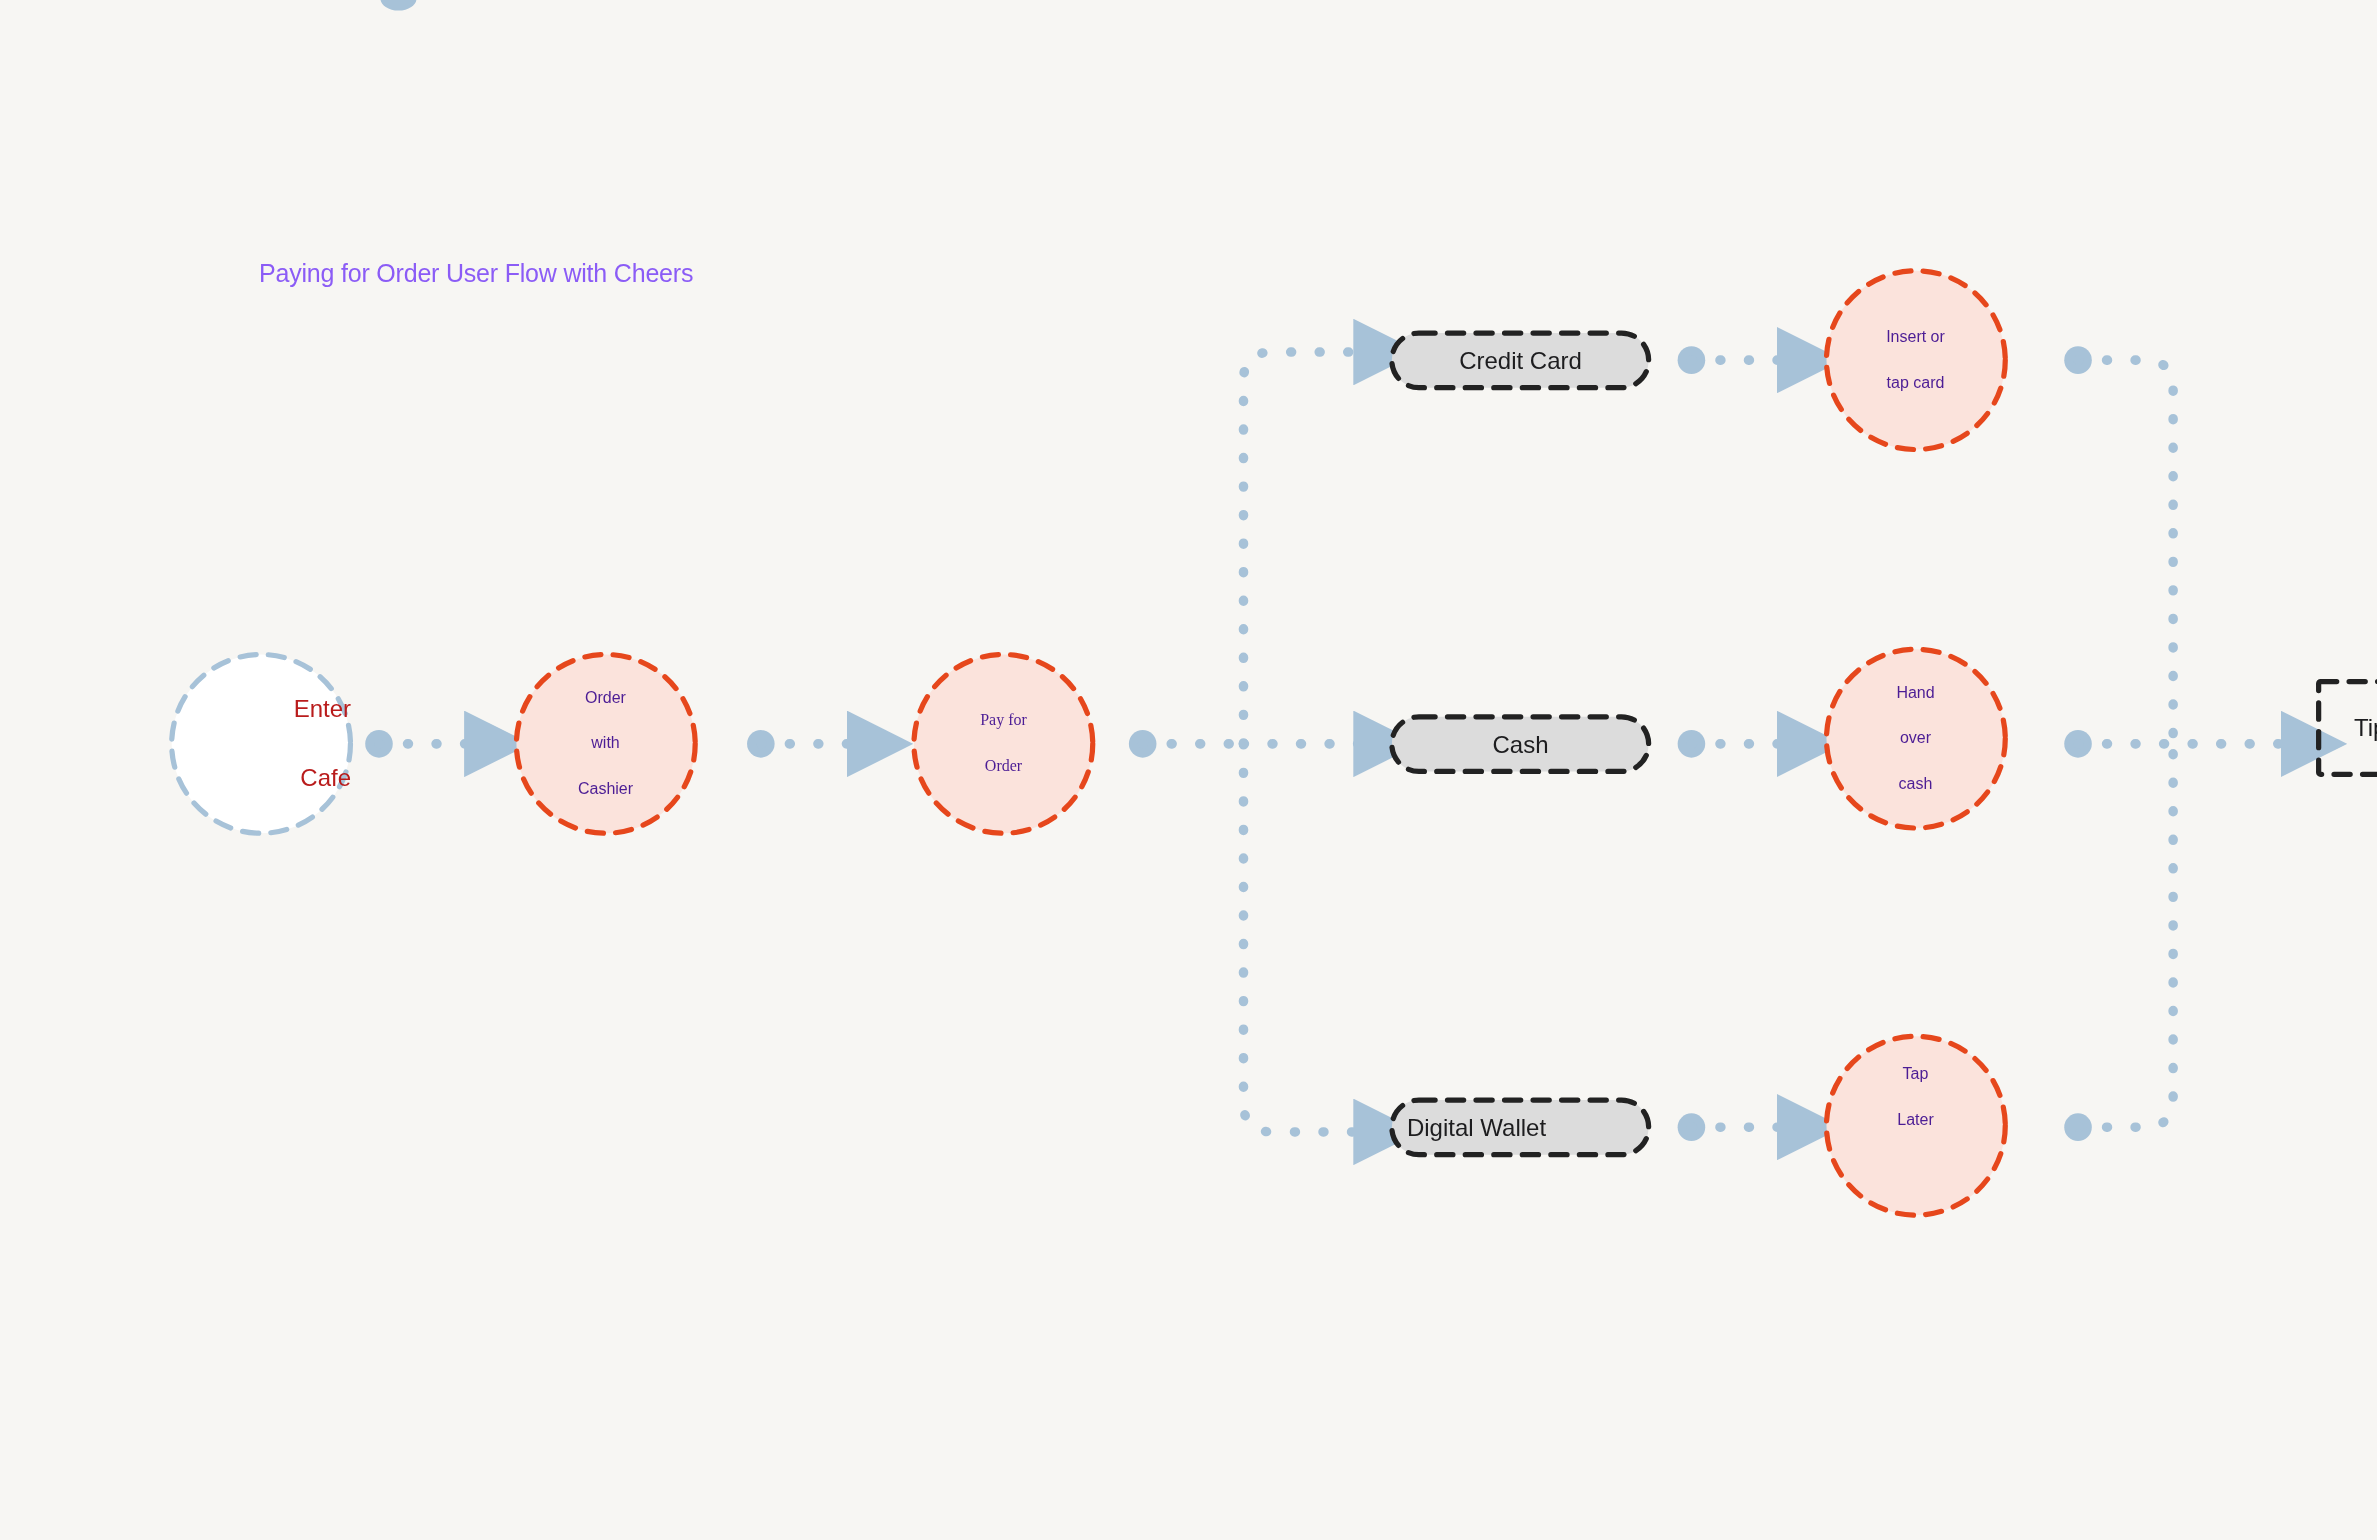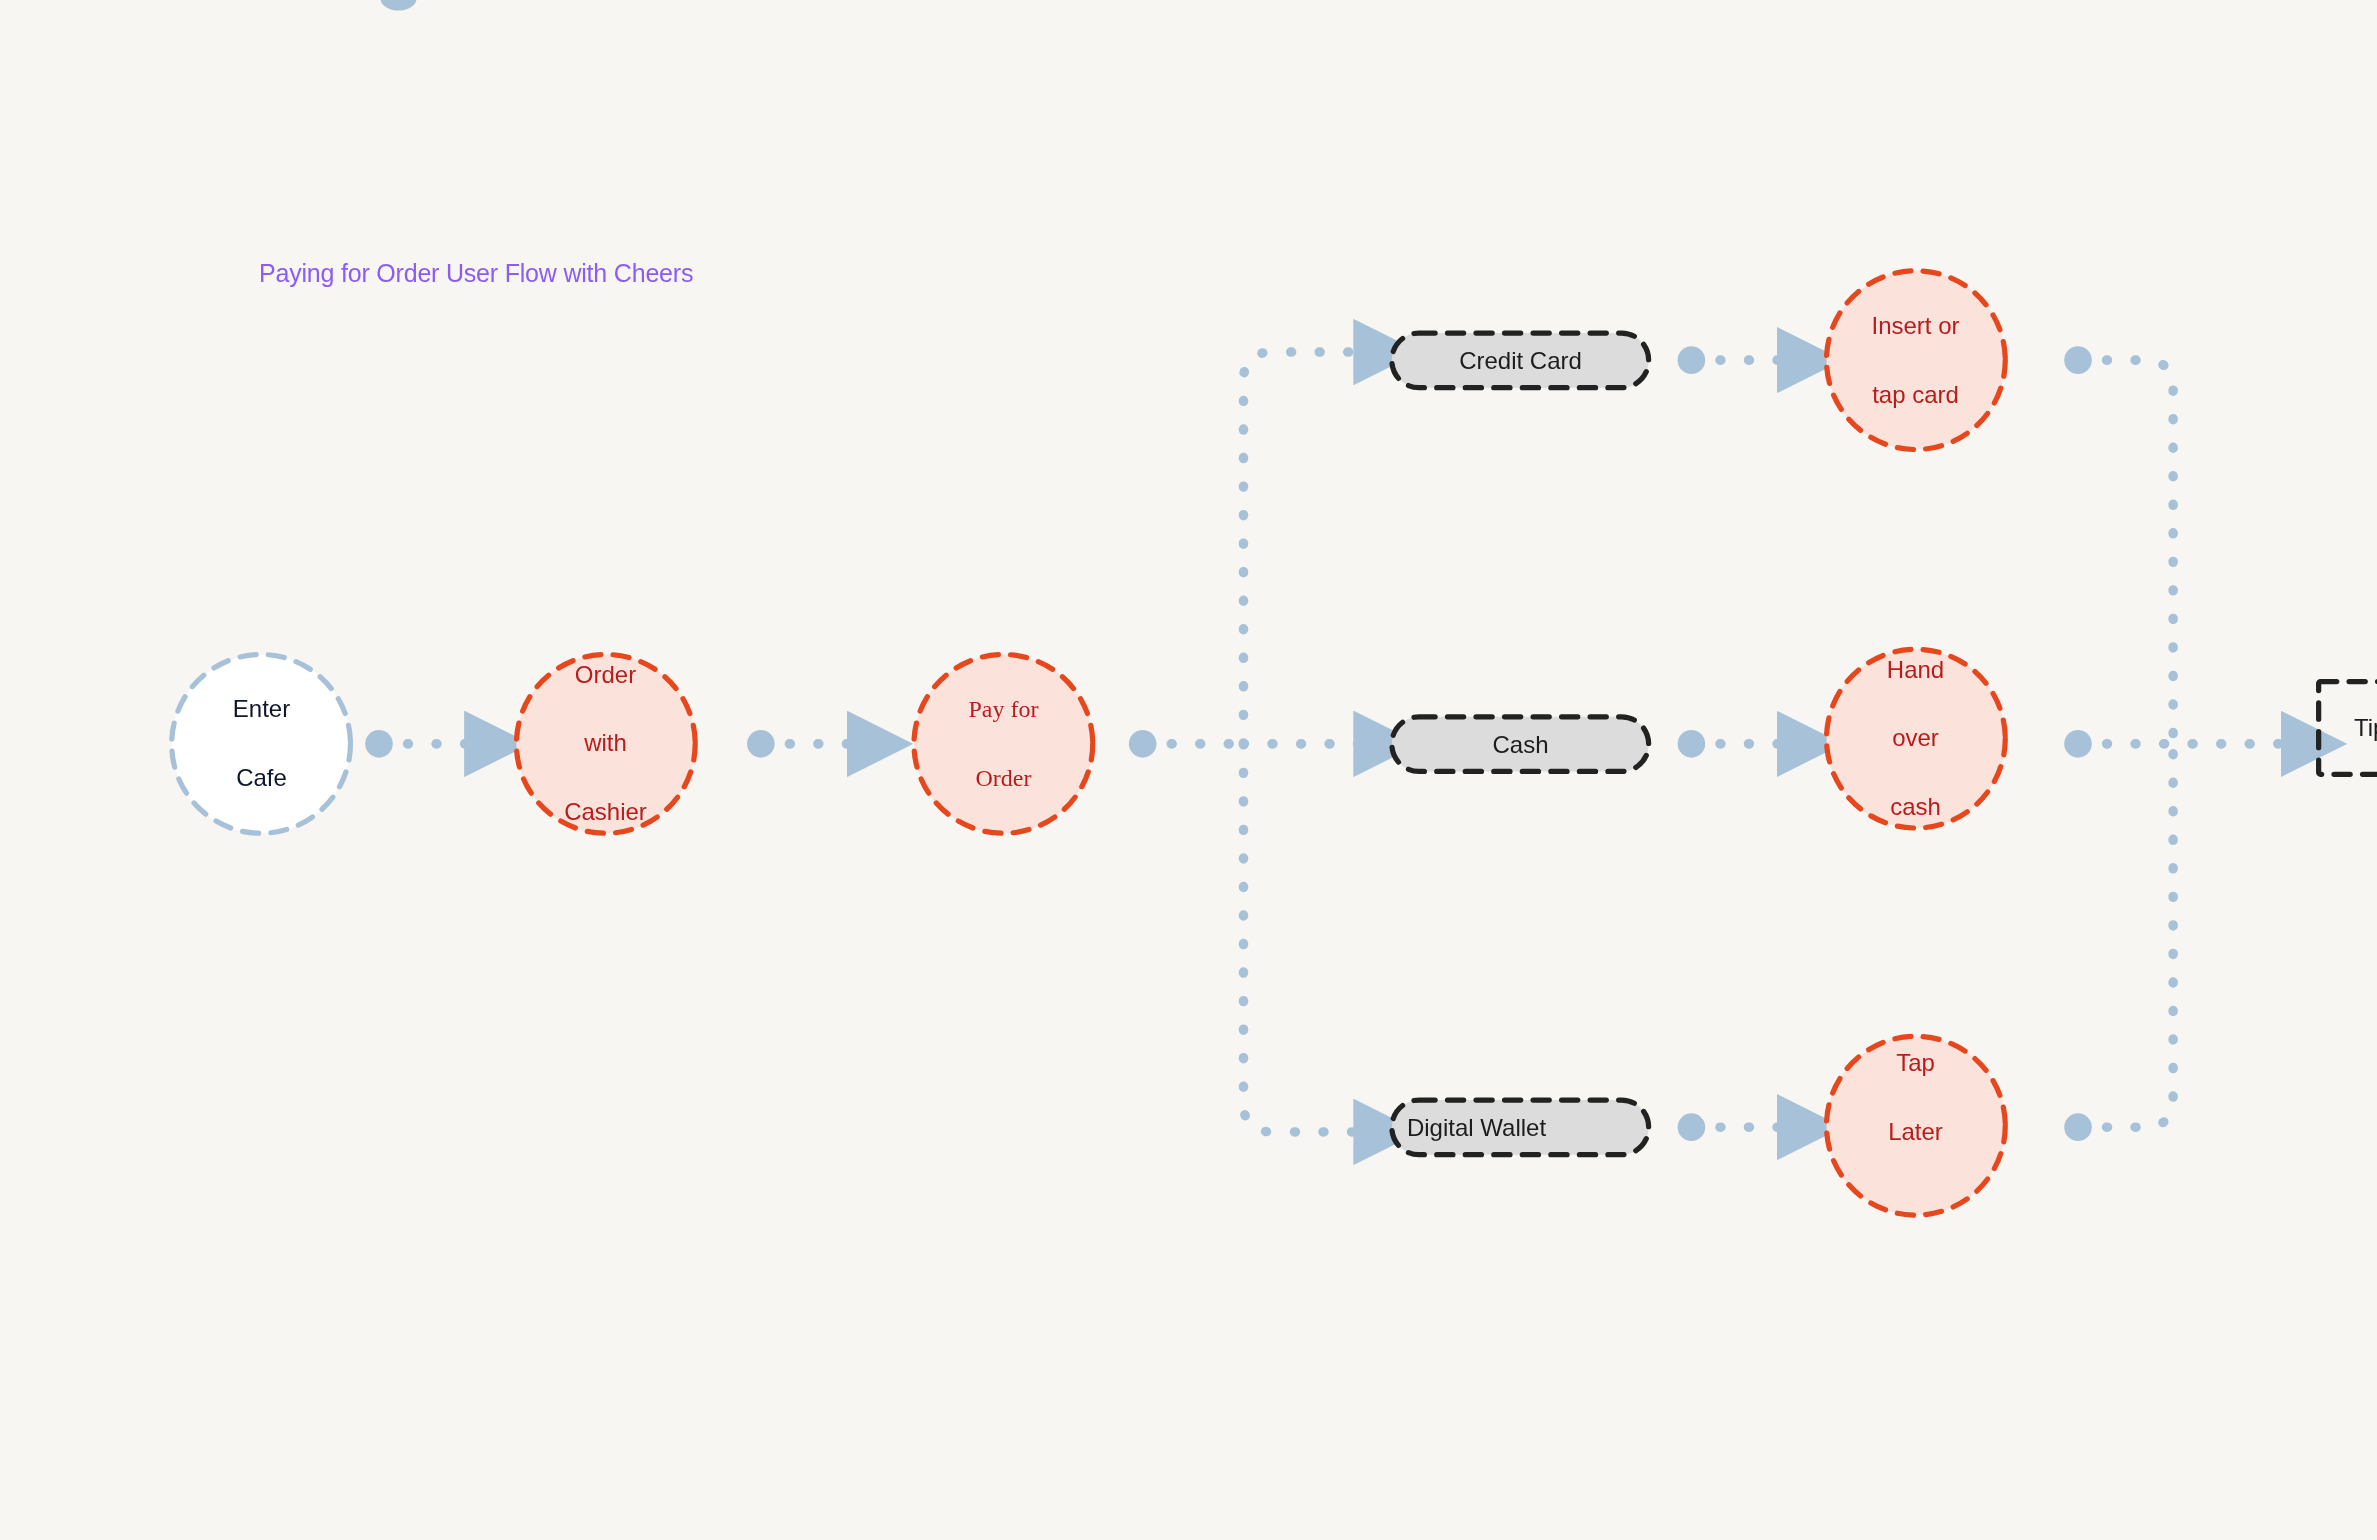--- a/index.html
+++ b/index.html
@@ -52,9 +52,9 @@
     color: #0f172a;
   }
   .lbl-circle-orange {
-    font-size: 24px;
+    font-size: 16px;
     line-height: 1.42;
-    color: #b91c1c;
+    color: #4c1d95;
   }
   .lbl-pill {
     font-size: 24px;

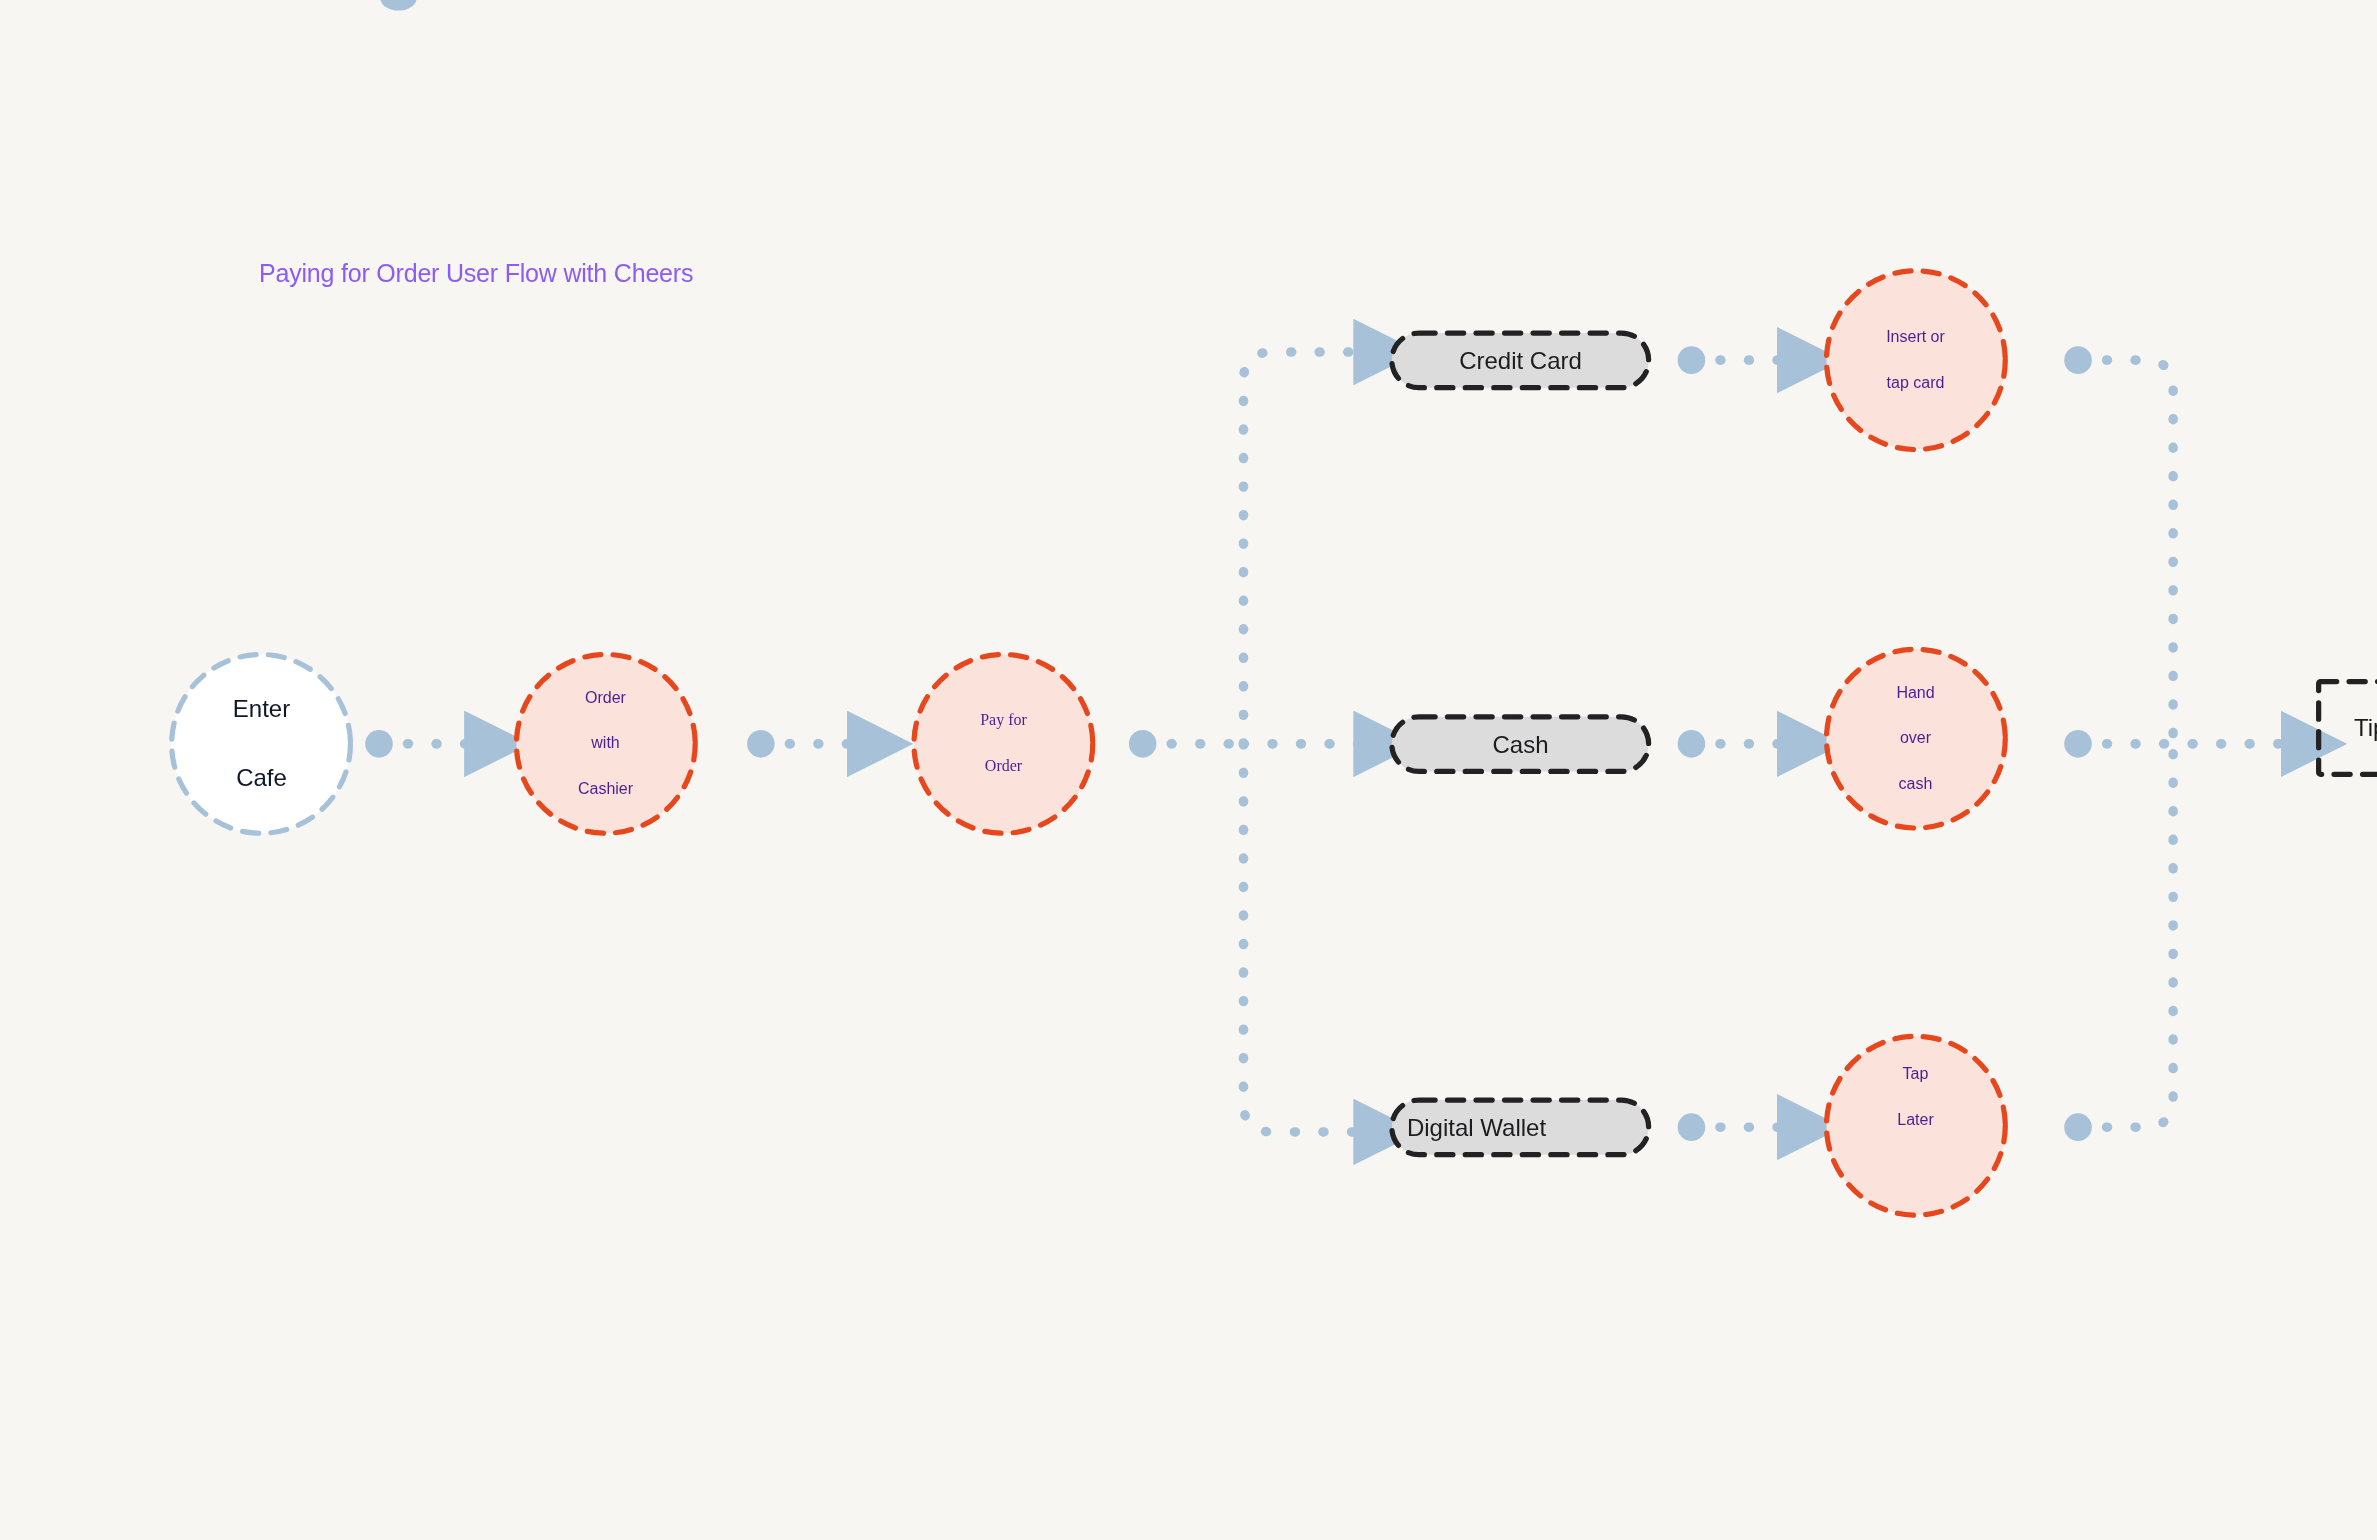--- a/index.html
+++ b/index.html
@@ -49,7 +49,8 @@
   .lbl-circle-blue {
     font-size: 24px;
     line-height: 1.42;
-    color: #0f172a;
+    color: #b91c1c;
+    text-align: right;
   }
   .lbl-circle-orange {
     font-size: 16px;

